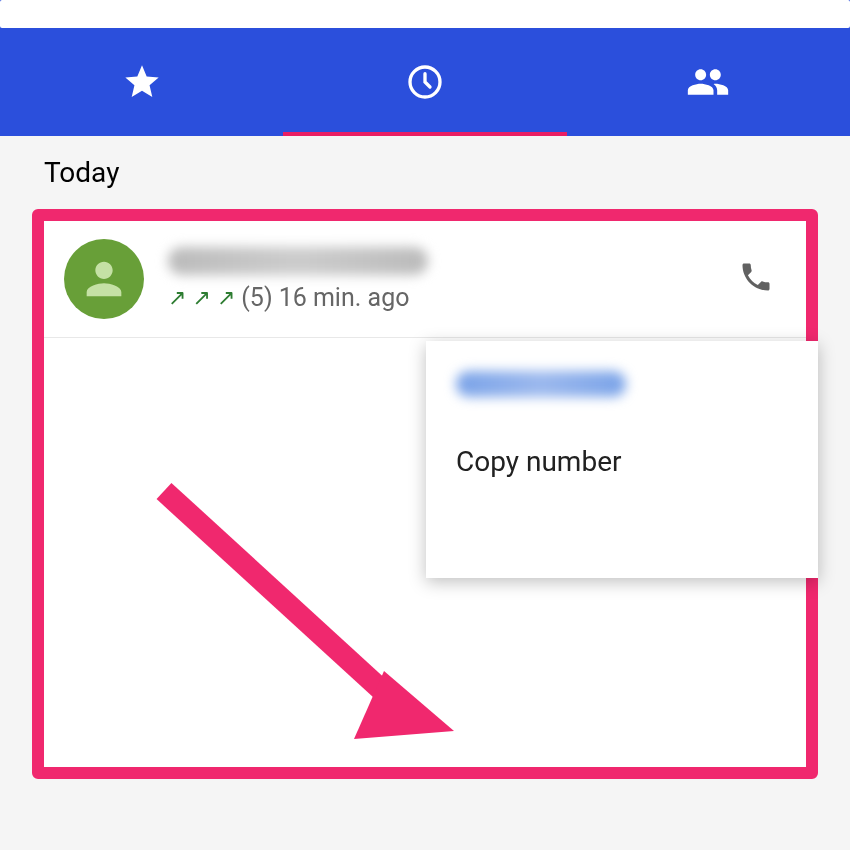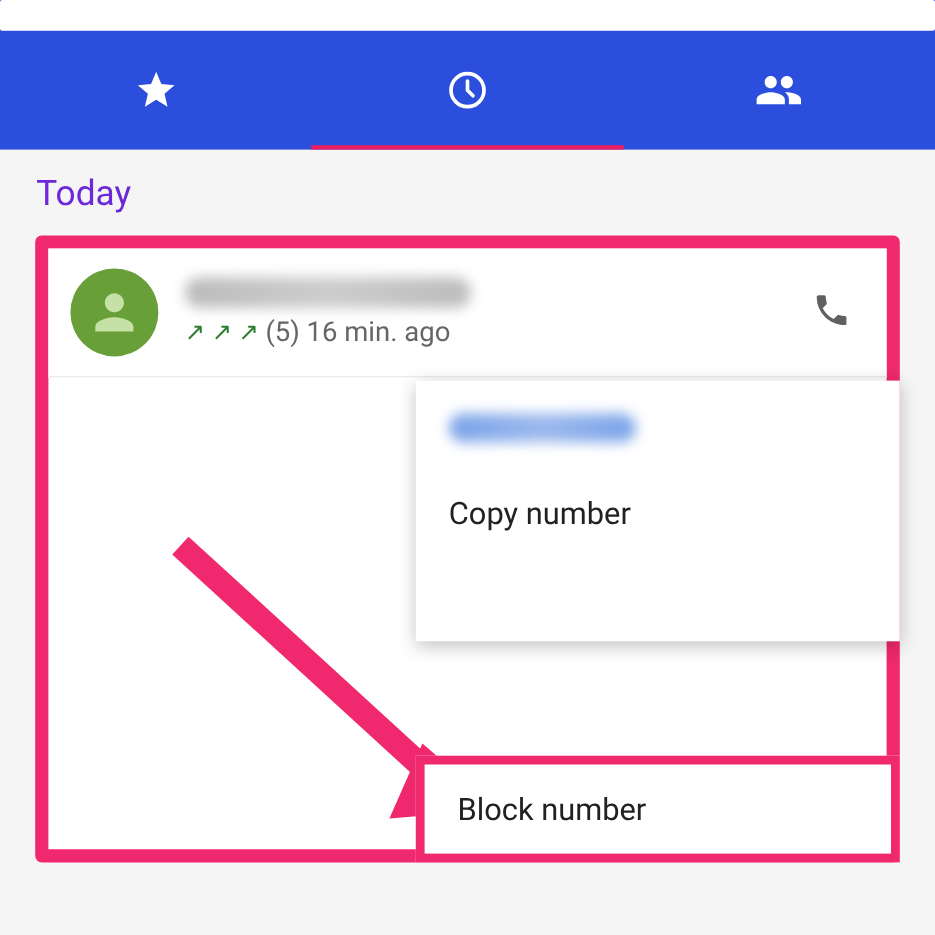--- a/index.html
+++ b/index.html
@@ -51,10 +51,10 @@
       background: #f5f5f5;
     }
     .section-label {
-      color: #6d28d9;
-      font-size: 32px;
+      color: #000000;
+      font-size: 28px;
       margin-bottom: 20px;
-      margin-left: 1px;
+      margin-left: 12px;
     }
     .highlight-box {
       border: 12px solid #F0286E;

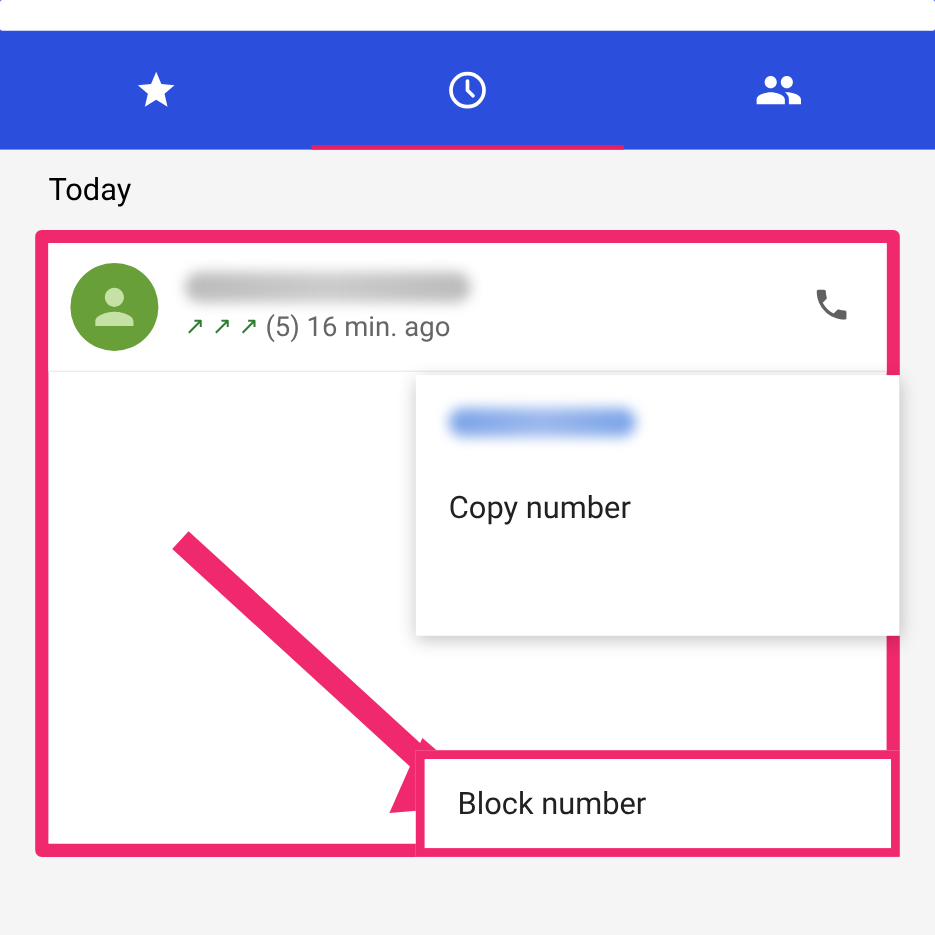--- a/index.html
+++ b/index.html
@@ -115,7 +115,7 @@
       position: absolute;
       right: -12px;
       top: 120px;
-      width: 440px;
+      width: 392px;
       background: #fff;
       box-shadow: 0 4px 16px rgba(0,0,0,0.25);
       z-index: 10;

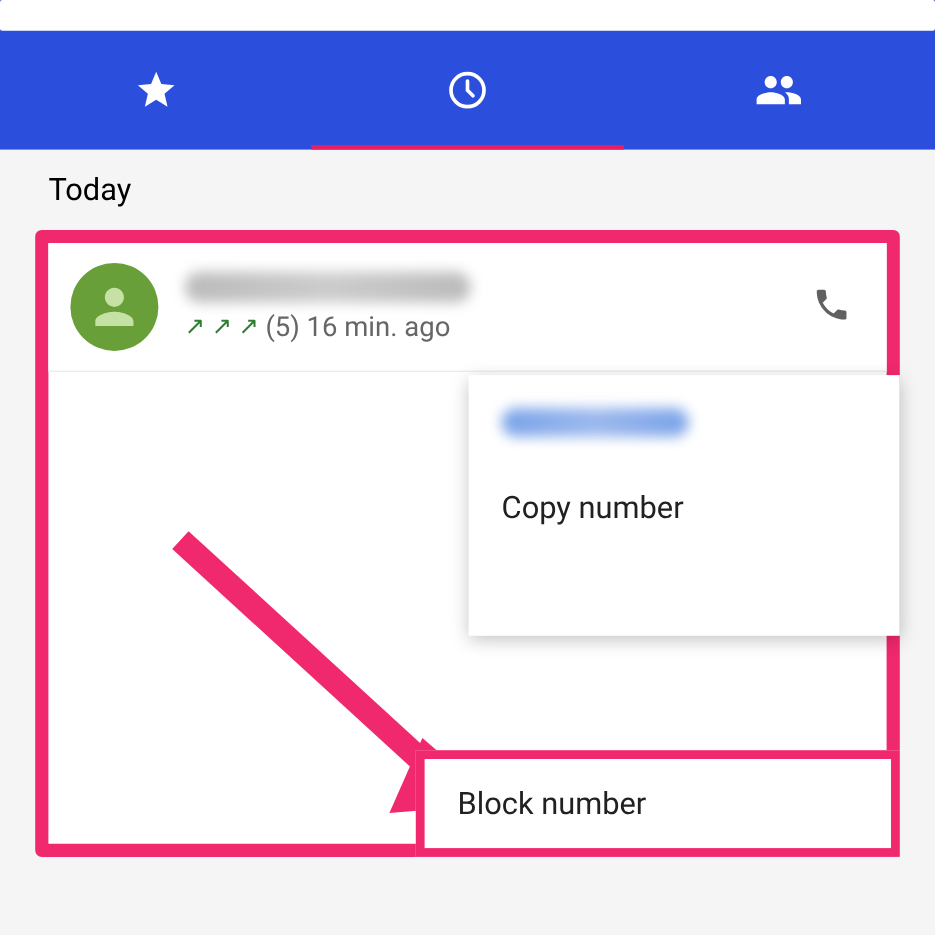--- a/index.html
+++ b/index.html
@@ -218,7 +218,6 @@
       <div style="height:72px"></div>
     </div>
 
-    <div class="menu-item-highlighted">Block number</div>
 
     <svg class="arrow-annotation" width="320" height="280" viewBox="0 0 320 280">
       <defs>

